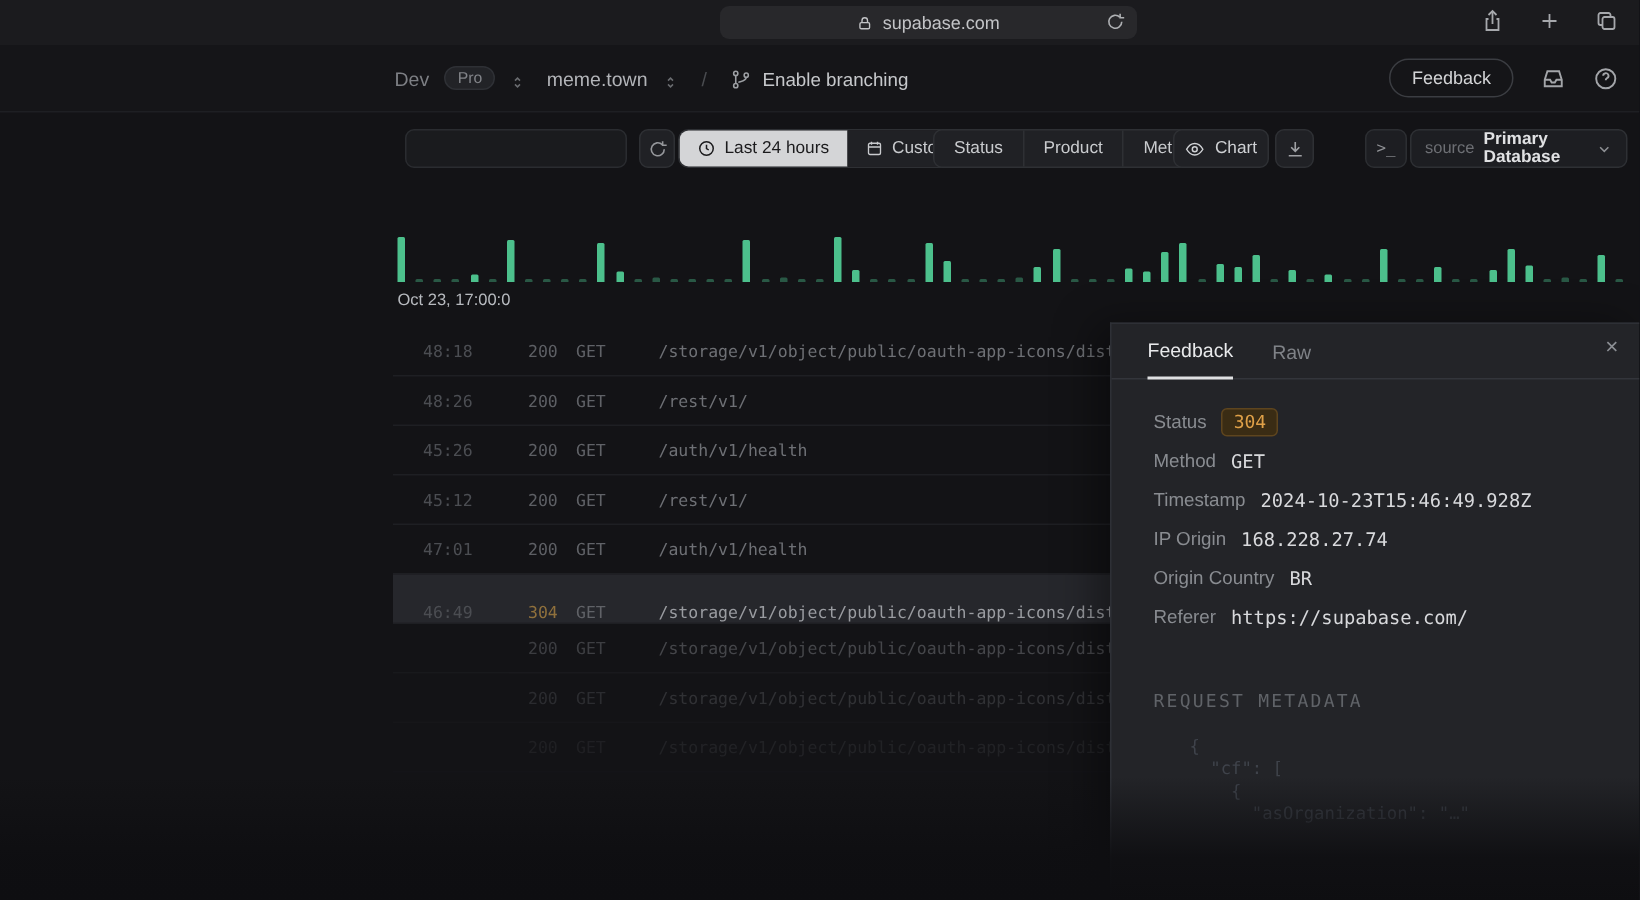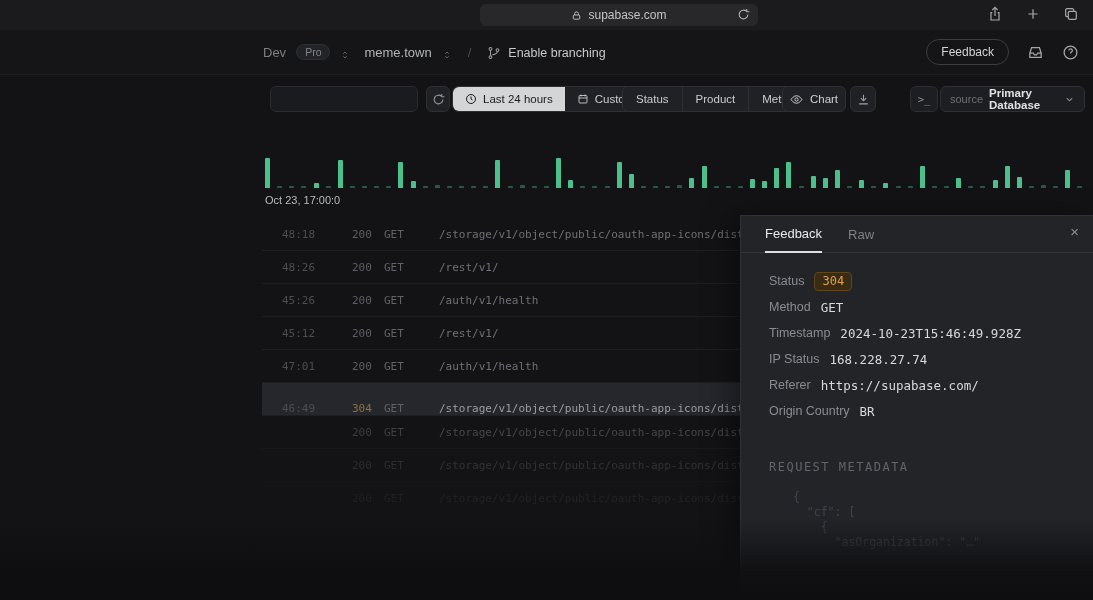--- a/index.html
+++ b/index.html
@@ -389,7 +389,7 @@
         <span class="f-value mono">2024-10-23T15:46:49.928Z</span>
       </div>
       <div class="field-row">
-        <span class="f-label">IP Status</span>
+        <span class="f-label">IP Origin</span>
         <span class="f-value mono">168.228.27.74</span>
       </div>
       <div class="field-row">

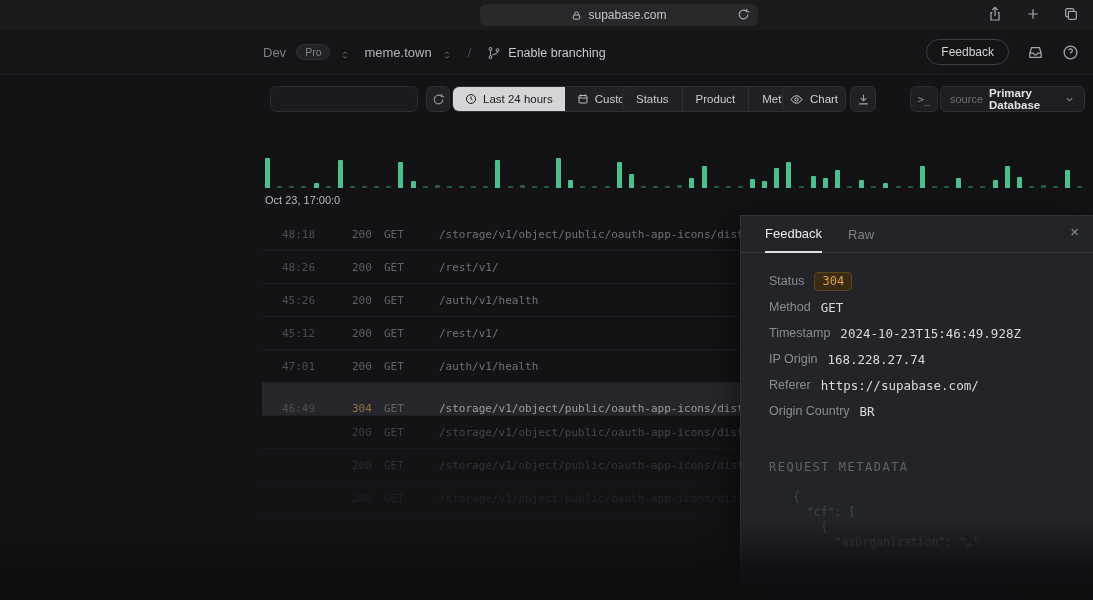--- a/index.html
+++ b/index.html
@@ -393,12 +393,12 @@
         <span class="f-value mono">168.228.27.74</span>
       </div>
       <div class="field-row">
+        <span class="f-label">Origin Country</span>
+        <span class="f-value mono">BR</span>
+      </div>
+      <div class="field-row">
         <span class="f-label">Referer</span>
         <span class="f-value mono">https://supabase.com/</span>
-      </div>
-      <div class="field-row">
-        <span class="f-label">Origin Country</span>
-        <span class="f-value mono">BR</span>
       </div>
     </div>
   <div class="section-title mono">REQUEST METADATA</div>

